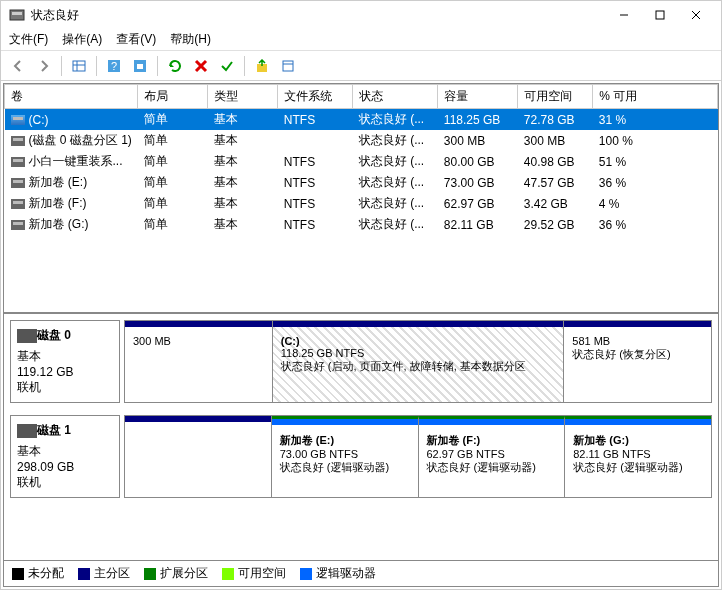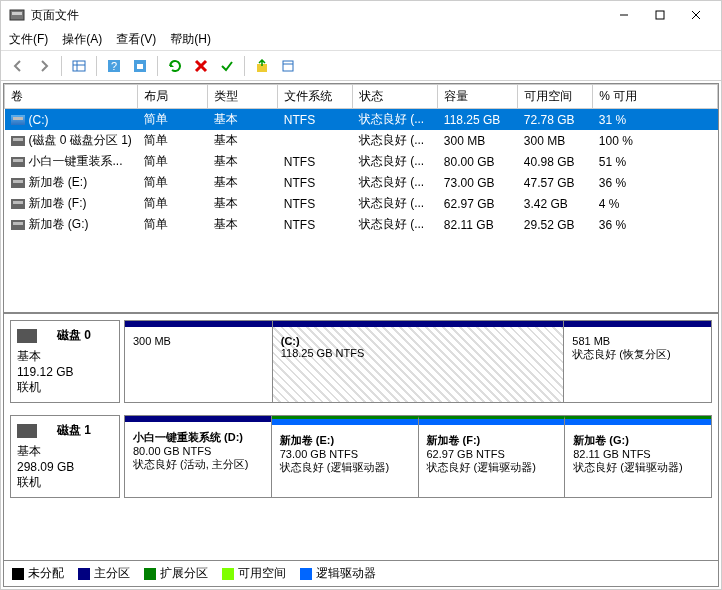--- a/index.html
+++ b/index.html
@@ -50,7 +50,7 @@
         <rect x="3" y="5" width="10" height="3" fill="#ccc"></rect>
       </svg>
   </span>
-  <span class="title">页面文件</span>
+  <span class="title">状态良好</span>
   <div class="winbtns">
     <div class="winbtn">
         <svg width="10" height="10">

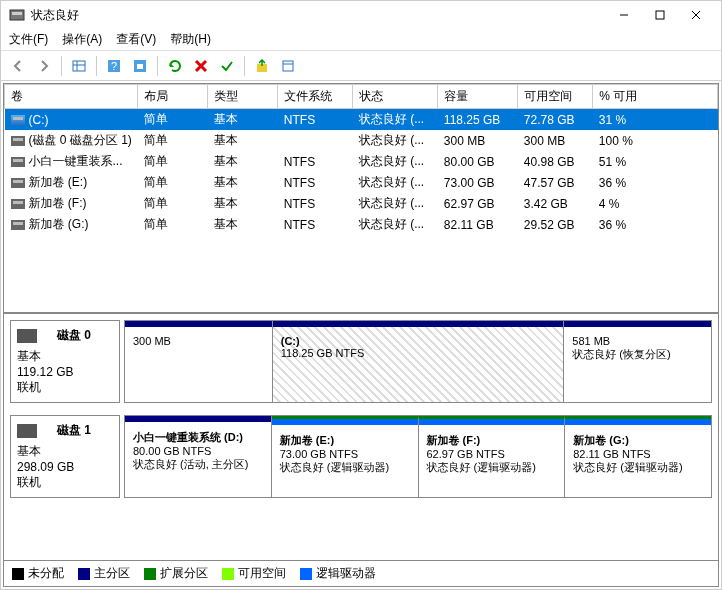--- a/index.html
+++ b/index.html
@@ -25,7 +25,7 @@
 .graphical { flex: 1; overflow: auto; padding: 6px; }
 .disk-row { display: flex; margin-bottom: 12px; min-height: 80px; }
 .disk-label { width: 110px; border: 1px solid #888; padding: 6px; font-size: 12px; }
-.disk-label .hd { display:flex; align-items:center; gap:20px; font-weight:bold; margin-bottom:4px;}
+.disk-label .hd { display:flex; align-items:center; gap:0; font-weight:bold; margin-bottom:4px;}
 .disk-label .hdic { width:20px; height:14px; background:#555; display:inline-block; }
 .parts { flex: 1; display: flex; border: 1px solid #888; margin-left: 4px; }
 .part { border-right: 1px solid #888; padding: 6px 8px; font-size: 11px; position: relative; overflow: hidden; }

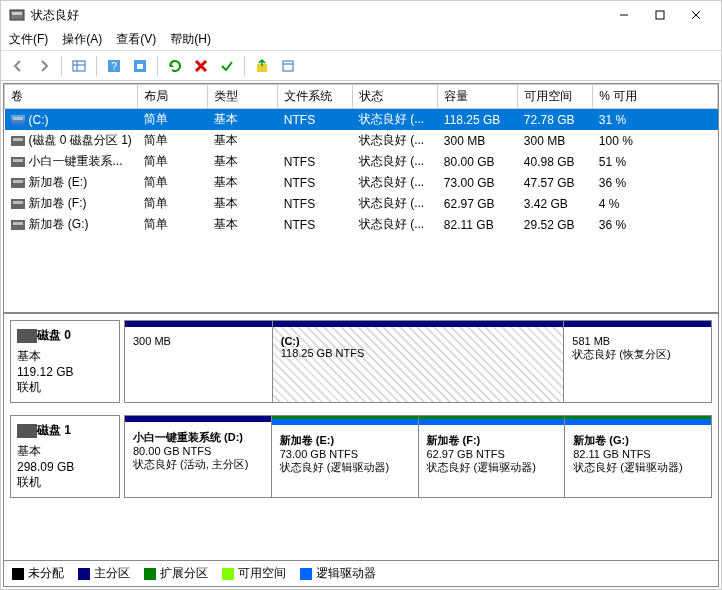--- a/index.html
+++ b/index.html
@@ -247,6 +247,7 @@
             <div class="inner">
               <div class="bold">(C:)</div>
               <div>118.25 GB NTFS</div>
+              <div>状态良好 (启动, 页面文件, 故障转储, 基本数据分区</div>
             </div>
           </div>
           <div class="part primary" style="flex: 1 1 0%;">

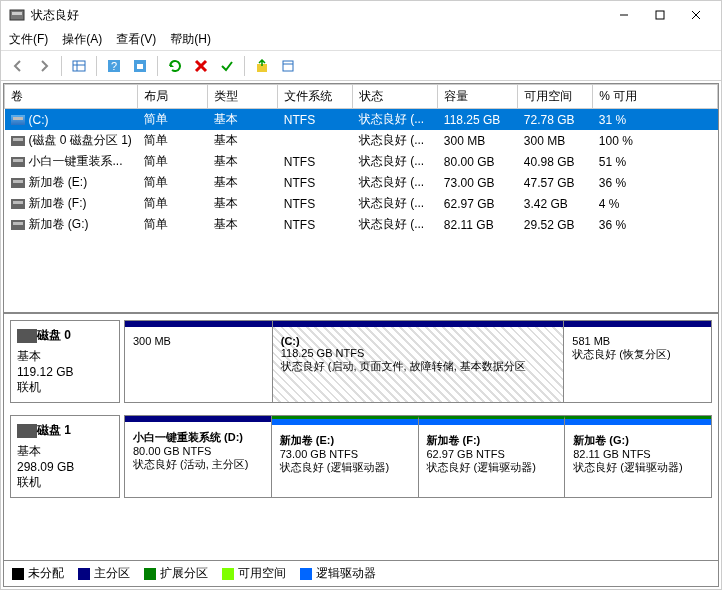--- a/index.html
+++ b/index.html
@@ -273,11 +273,6 @@
         <div class="parts">
           <div class="part primary" style="flex: 1 1 0%;">
             <div class="topbar"></div>
-            <div class="inner">
-              <div class="bold">小白一键重装系统  (D:)</div>
-              <div>80.00 GB NTFS</div>
-              <div>状态良好 (活动, 主分区)</div>
-            </div>
           </div>
           <div class="part logical" style="flex: 1 1 0%; border-top: 3px solid rgb(0, 128, 0);">
             <div class="topbar"></div>

